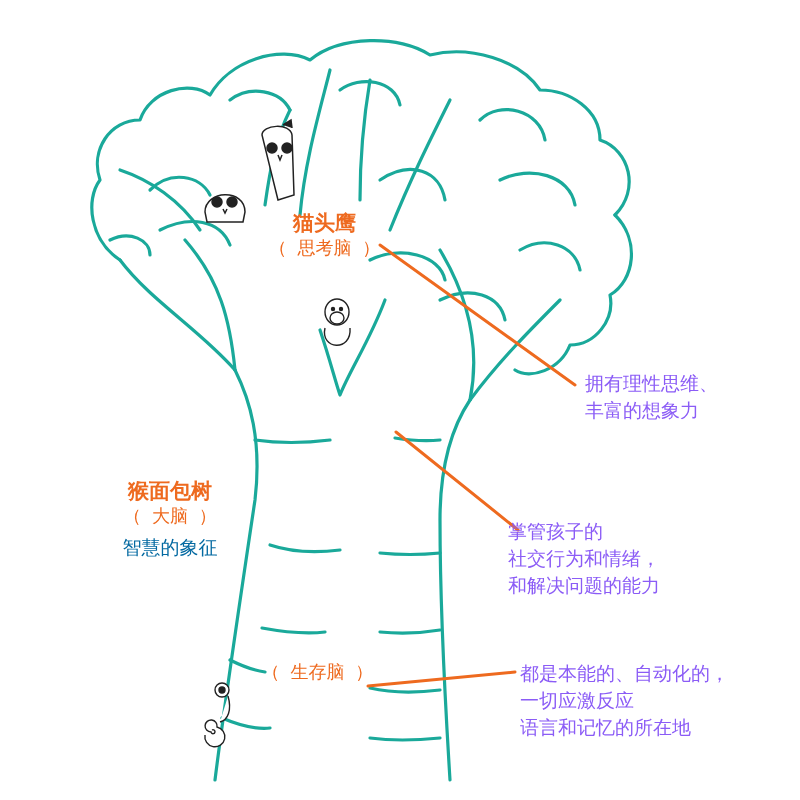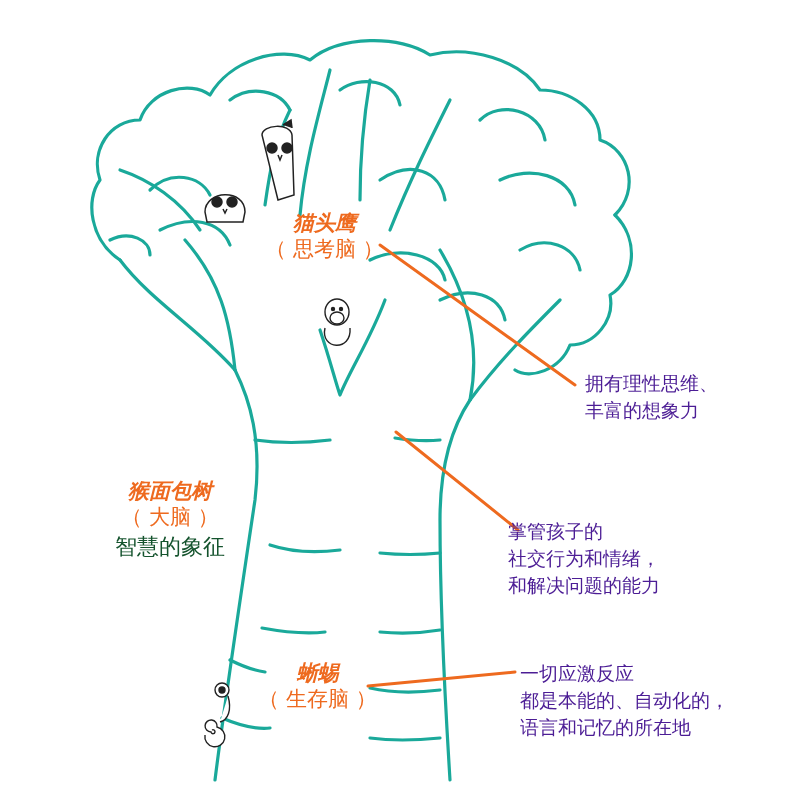--- a/index.html
+++ b/index.html
@@ -6,7 +6,7 @@
   .canvas { position: relative; width: 800px; height: 800px; overflow: hidden; background: #fff; }
   svg.art { position: absolute; left: 0; top: 0; }
   .lbl { position: absolute; font-family: "DejaVu Sans", "Liberation Sans", sans-serif; text-align: center; white-space: nowrap; }
-  .title { color: #ee6a1f; font-weight: bold; font-size: 21px; line-height: 26px; font-style: italic; }
+  .title { color: #ee6a1f; font-weight: bold; font-size: 21px; line-height: 26px; }
   .sub { color: #ee6a1f; font-size: 21px; line-height: 26px; }
   .desc { position: absolute; font-family: "DejaVu Sans", "Liberation Sans", sans-serif; color: #4c1d95; font-size: 19px; line-height: 27px; white-space: nowrap; }
 </style>

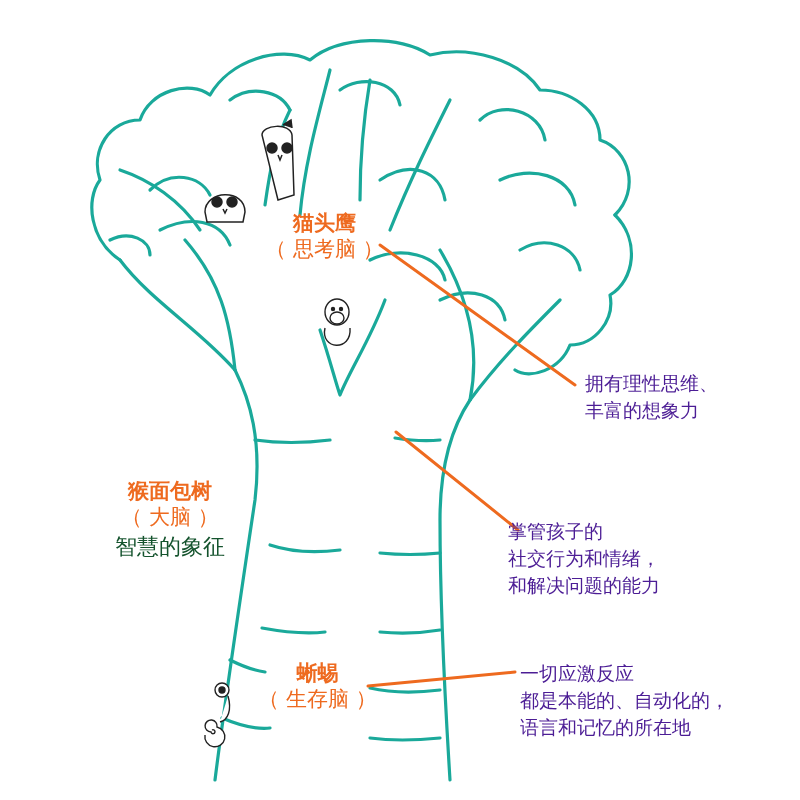--- a/index.html
+++ b/index.html
@@ -7,7 +7,7 @@
   svg.art { position: absolute; left: 0; top: 0; }
   .lbl { position: absolute; font-family: "DejaVu Sans", "Liberation Sans", sans-serif; text-align: center; white-space: nowrap; }
   .title { color: #ee6a1f; font-weight: bold; font-size: 21px; line-height: 26px; }
-  .sub { color: #ee6a1f; font-size: 21px; line-height: 26px; }
+  .sub { color: #ee6a1f; font-size: 18px; line-height: 26px; font-family: Liberation Mono, monospace; }
   .desc { position: absolute; font-family: "DejaVu Sans", "Liberation Sans", sans-serif; color: #4c1d95; font-size: 19px; line-height: 27px; white-space: nowrap; }
 </style>
 </head>

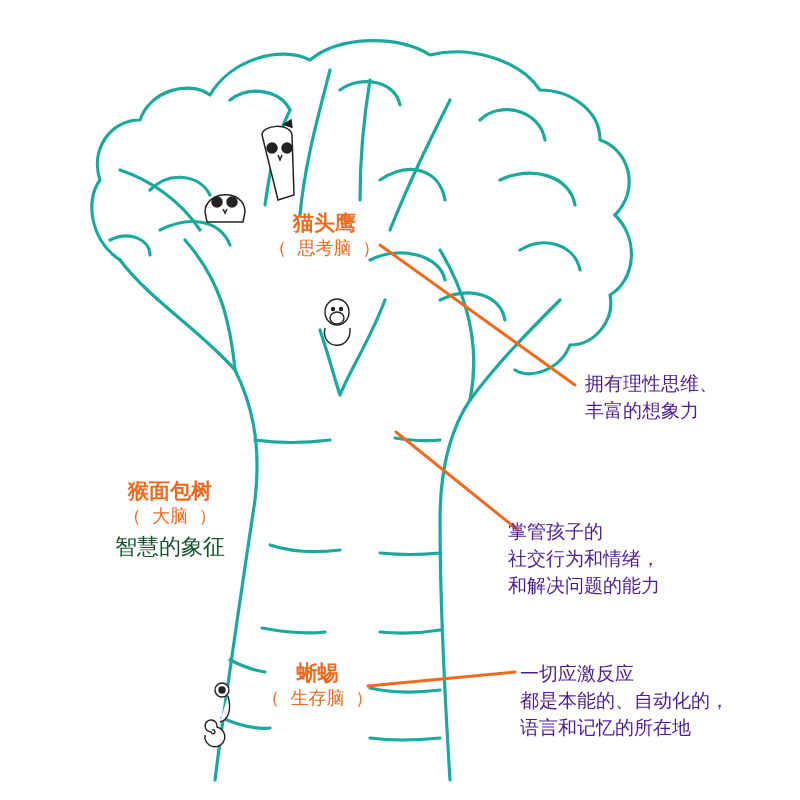--- a/index.html
+++ b/index.html
@@ -8,7 +8,7 @@
   .lbl { position: absolute; font-family: "DejaVu Sans", "Liberation Sans", sans-serif; text-align: center; white-space: nowrap; }
   .title { color: #ee6a1f; font-weight: bold; font-size: 21px; line-height: 26px; }
   .sub { color: #ee6a1f; font-size: 18px; line-height: 26px; font-family: Liberation Mono, monospace; }
-  .desc { position: absolute; font-family: "DejaVu Sans", "Liberation Sans", sans-serif; color: #4c1d95; font-size: 19px; line-height: 27px; white-space: nowrap; }
+  .desc { position: absolute; font-family: "DejaVu Sans", "Liberation Sans", sans-serif; color: #8b5cf6; font-size: 19px; line-height: 27px; white-space: nowrap; }
 </style>
 </head>
 <body>

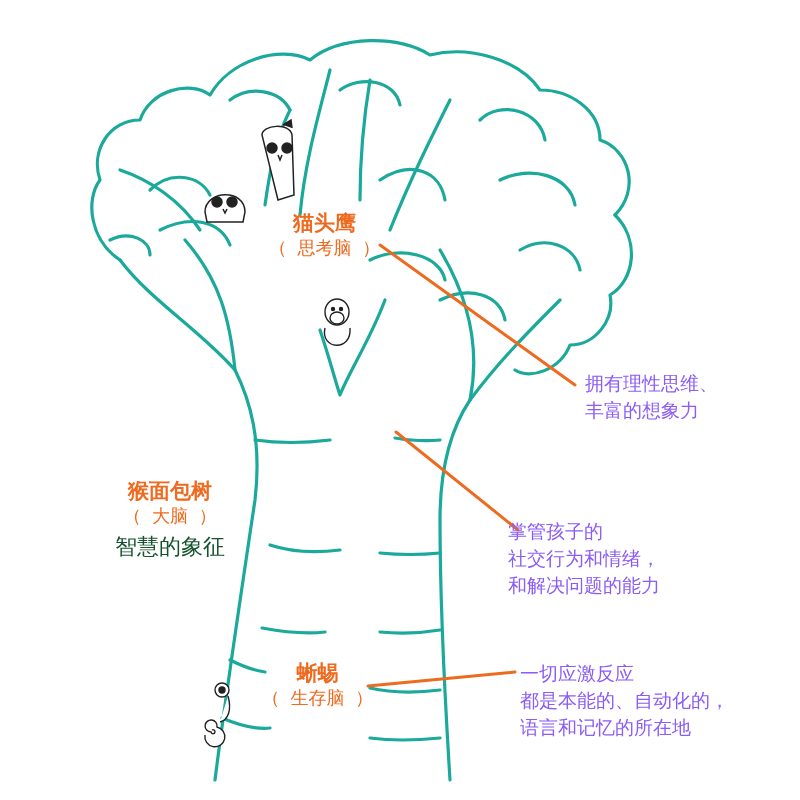--- a/index.html
+++ b/index.html
@@ -105,7 +105,7 @@
   <div class="lbl" style="left:95px; top:478px; width:150px;">
     <div class="title">猴面包树</div>
     <div class="sub">（ 大脑 ）</div>
-    <div style="color:#14532d; font-size:22px; line-height:34px;">智慧的象征</div>
+    <div style="color:#0369a1; font-size:19px; line-height:34px;">智慧的象征</div>
   </div>
 
   <div class="lbl" style="left:255px; top:660px; width:125px;">

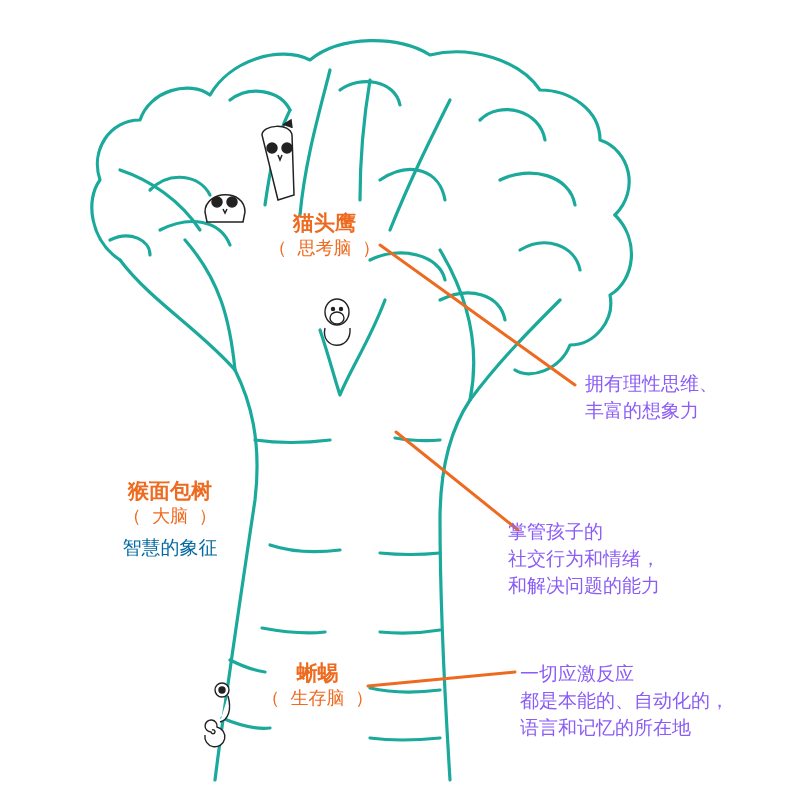--- a/index.html
+++ b/index.html
@@ -109,7 +109,6 @@
   </div>
 
   <div class="lbl" style="left:255px; top:660px; width:125px;">
-    <div class="title">蜥蜴</div>
     <div class="sub">（ 生存脑 ）</div>
   </div>
 

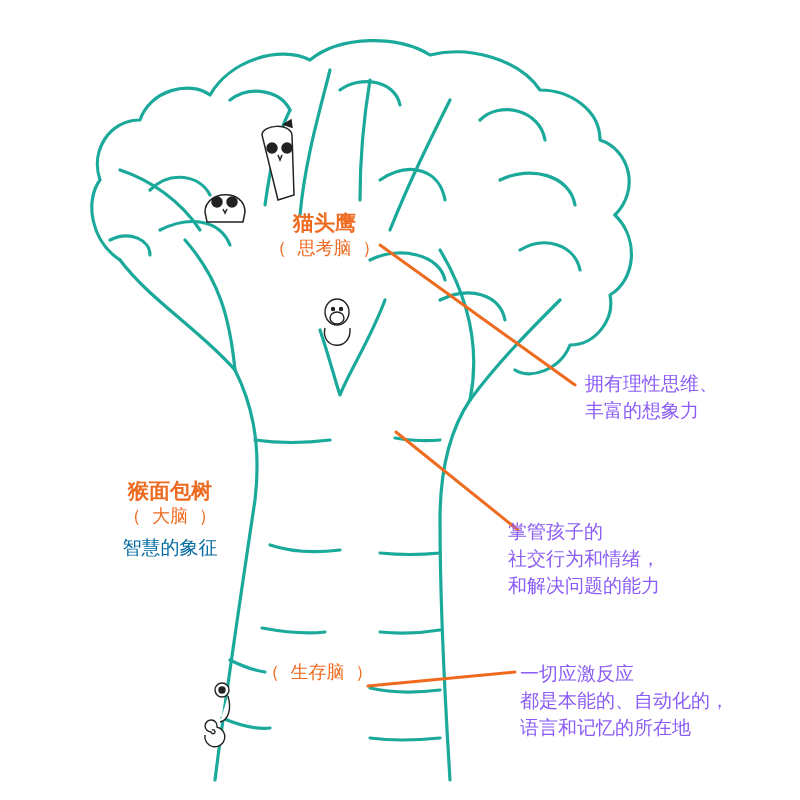--- a/index.html
+++ b/index.html
@@ -122,8 +122,8 @@
     <div>和解决问题的能力</div>
   </div>
   <div class="desc" style="left:520px; top:660px;">
+    <div>都是本能的、自动化的，</div>
     <div>一切应激反应</div>
-    <div>都是本能的、自动化的，</div>
     <div>语言和记忆的所在地</div>
   </div>
 </div>

